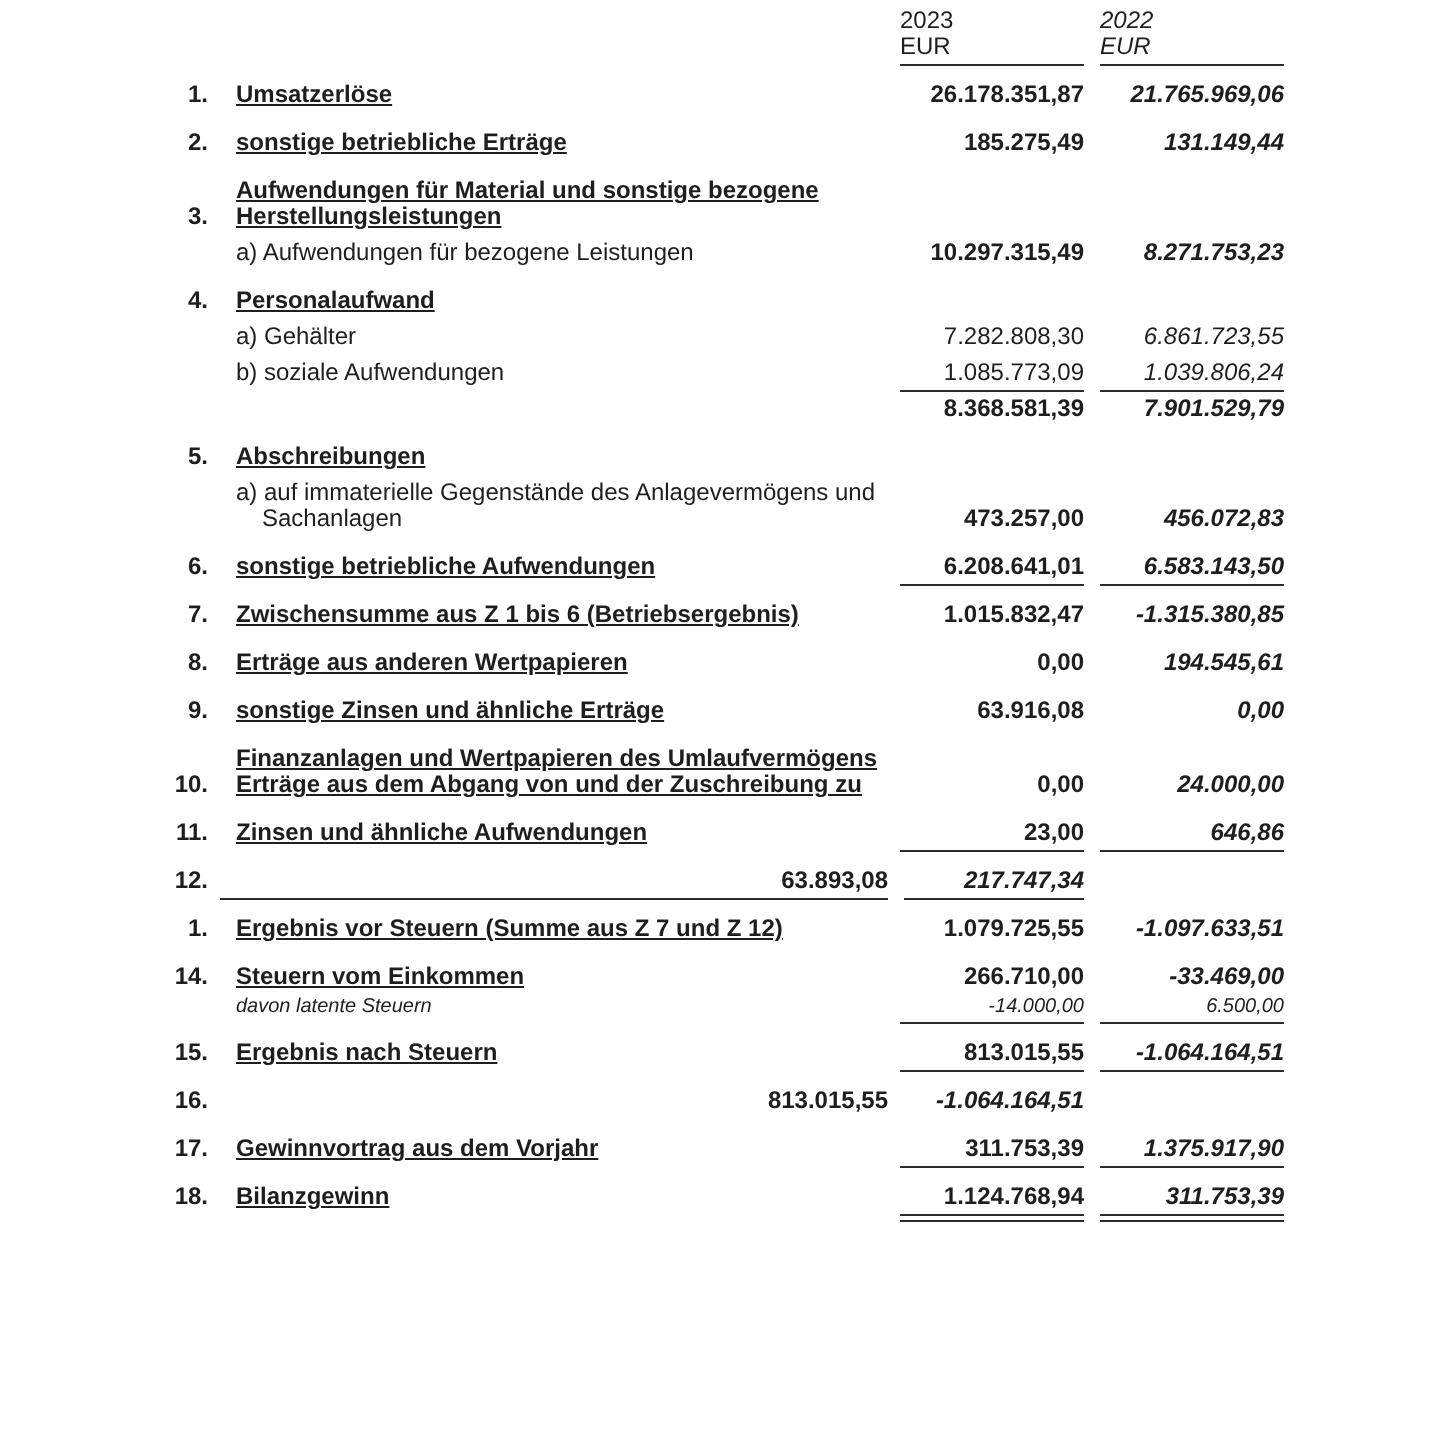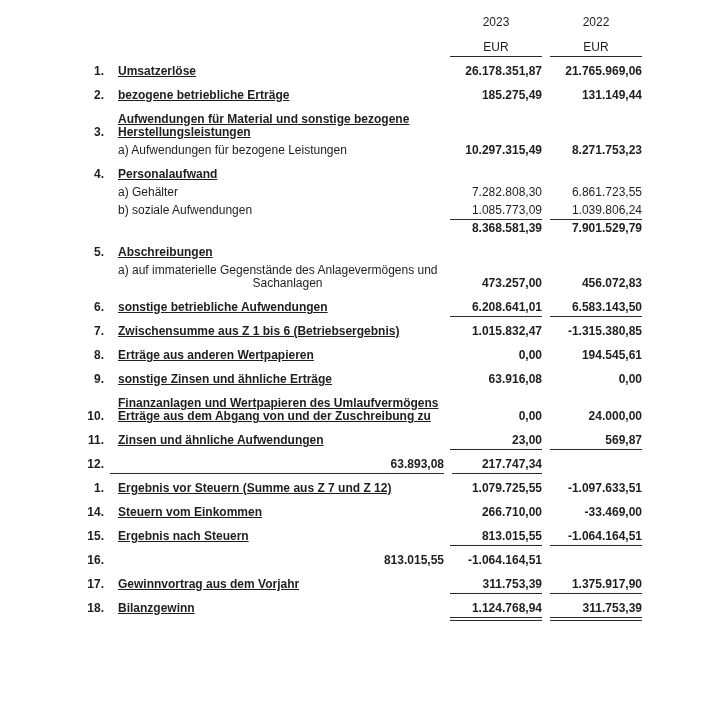--- a/index.html
+++ b/index.html
@@ -71,7 +71,7 @@
   
   .header-row { margin-bottom: 6px; }
   .header-row .vinner { border-bottom-color: #2a2a2a; }
-  .hdr-line { text-align: center; margin-top: 12px; }
+  .hdr-line { text-align: left; }
 </style>
 </head>
 <body>

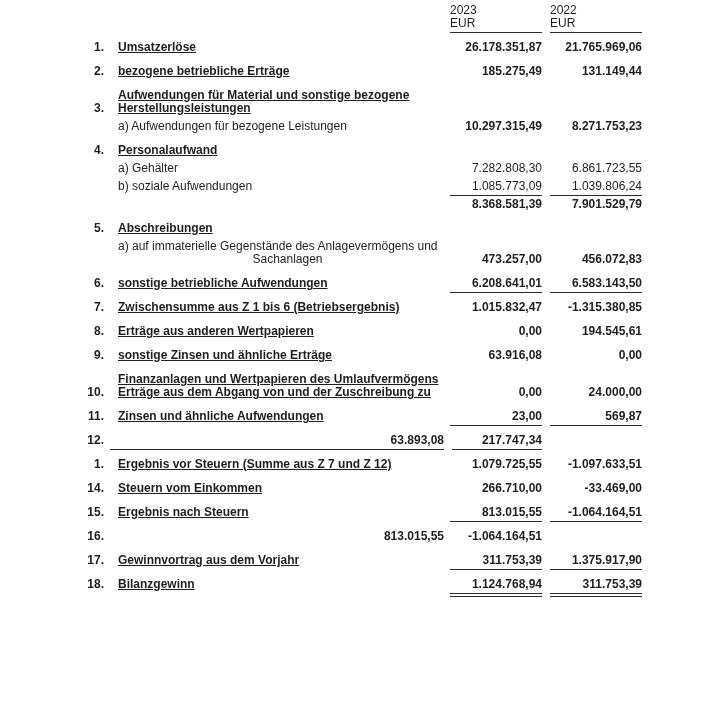--- a/index.html
+++ b/index.html
@@ -40,7 +40,7 @@
   .line { white-space: nowrap; }
   .line.hang { padding-left: 13px; text-align: center; }
   .val-cell.v1 { padding-left: 6px; }
-  .val-cell.v2 { padding-left: 8px; }
+  .val-cell.v2 { padding-left: 8px; font-style: italic; }
   .vinner {
     text-align: right;
     padding-bottom: 2px;

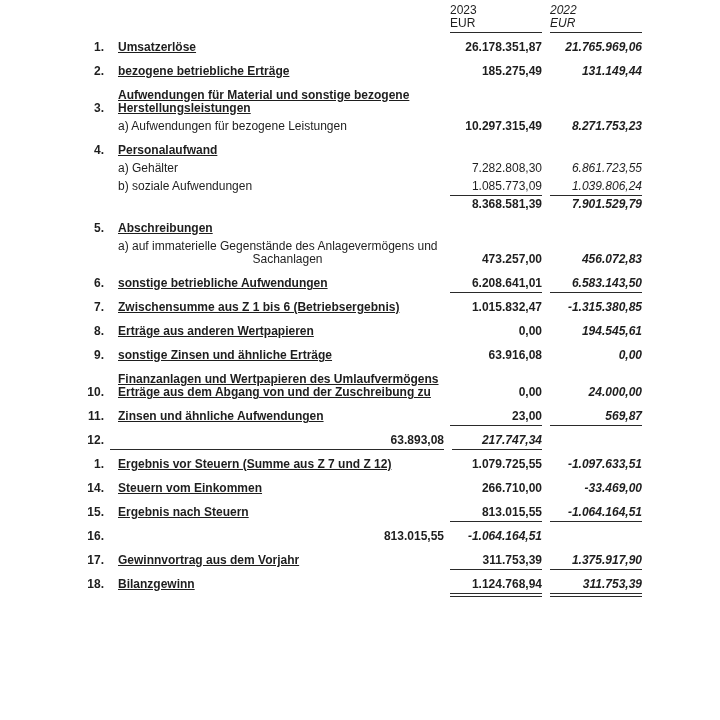--- a/index.html
+++ b/index.html
@@ -111,7 +111,7 @@
       <div class="grid-row t-main vb">
     <div class="cell num">2.</div>
     <div class="cell label">
-          <div class="line">bezogene betriebliche Erträge</div>
+          <div class="line">sonstige betriebliche Erträge</div>
         </div>
     <div class="cell val-cell v1">
           <div class="vinner">185.275,49</div>

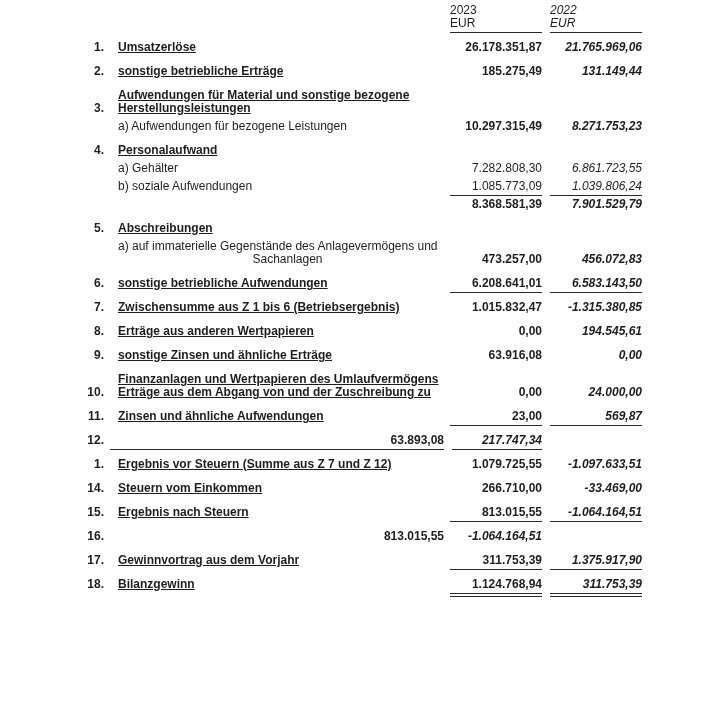--- a/index.html
+++ b/index.html
@@ -38,7 +38,7 @@
     border-bottom: 1px solid transparent;
   }
   .line { white-space: nowrap; }
-  .line.hang { padding-left: 13px; text-align: center; }
+  .line.hang { padding-left: 13px; }
   .val-cell.v1 { padding-left: 6px; }
   .val-cell.v2 { padding-left: 8px; font-style: italic; }
   .vinner {

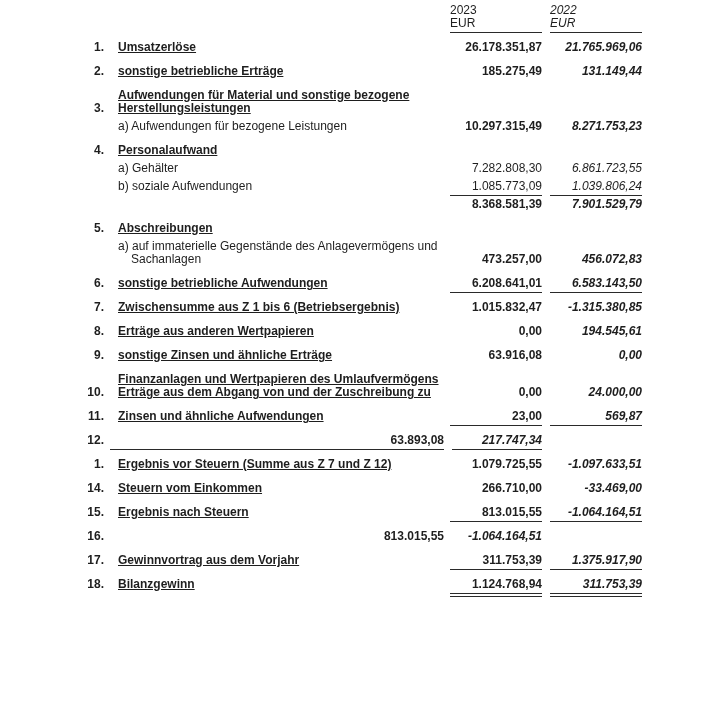--- a/index.html
+++ b/index.html
@@ -286,7 +286,7 @@
           <div class="vinner">23,00</div>
         </div>
     <div class="cell val-cell v2">
-          <div class="vinner">569,87</div>
+          <div class="vinner">646,86</div>
         </div>
   </div>
       <div class="grid-row t-main vb u1">

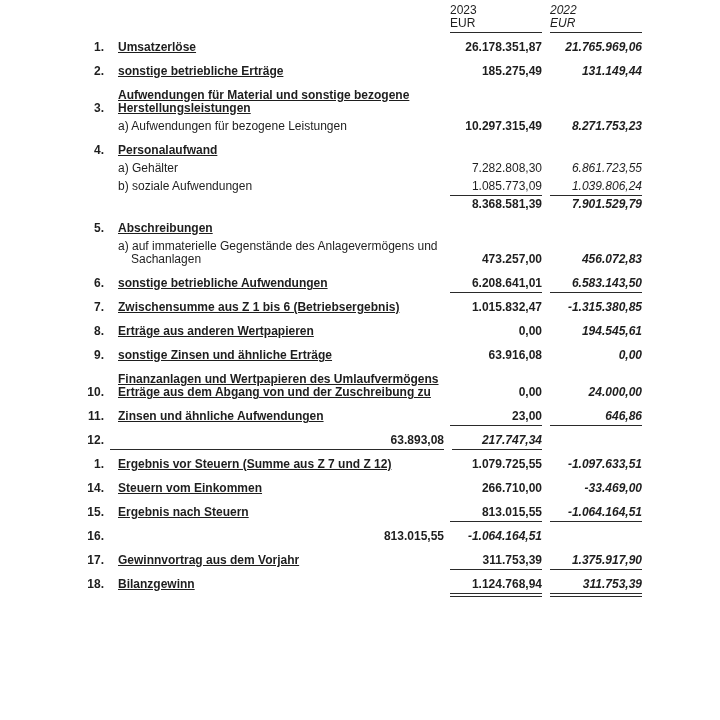--- a/index.html
+++ b/index.html
@@ -322,6 +322,18 @@
           <div class="vinner">-33.469,00</div>
         </div>
   </div>
+      <div class="grid-row t-note u1">
+    <div class="cell num"></div>
+    <div class="cell label">
+          <div class="line">davon latente Steuern</div>
+        </div>
+    <div class="cell val-cell v1">
+          <div class="vinner">-14.000,00</div>
+        </div>
+    <div class="cell val-cell v2">
+          <div class="vinner">6.500,00</div>
+        </div>
+  </div>
       <div class="grid-row t-main vb u1">
     <div class="cell num">15.</div>
     <div class="cell label">

